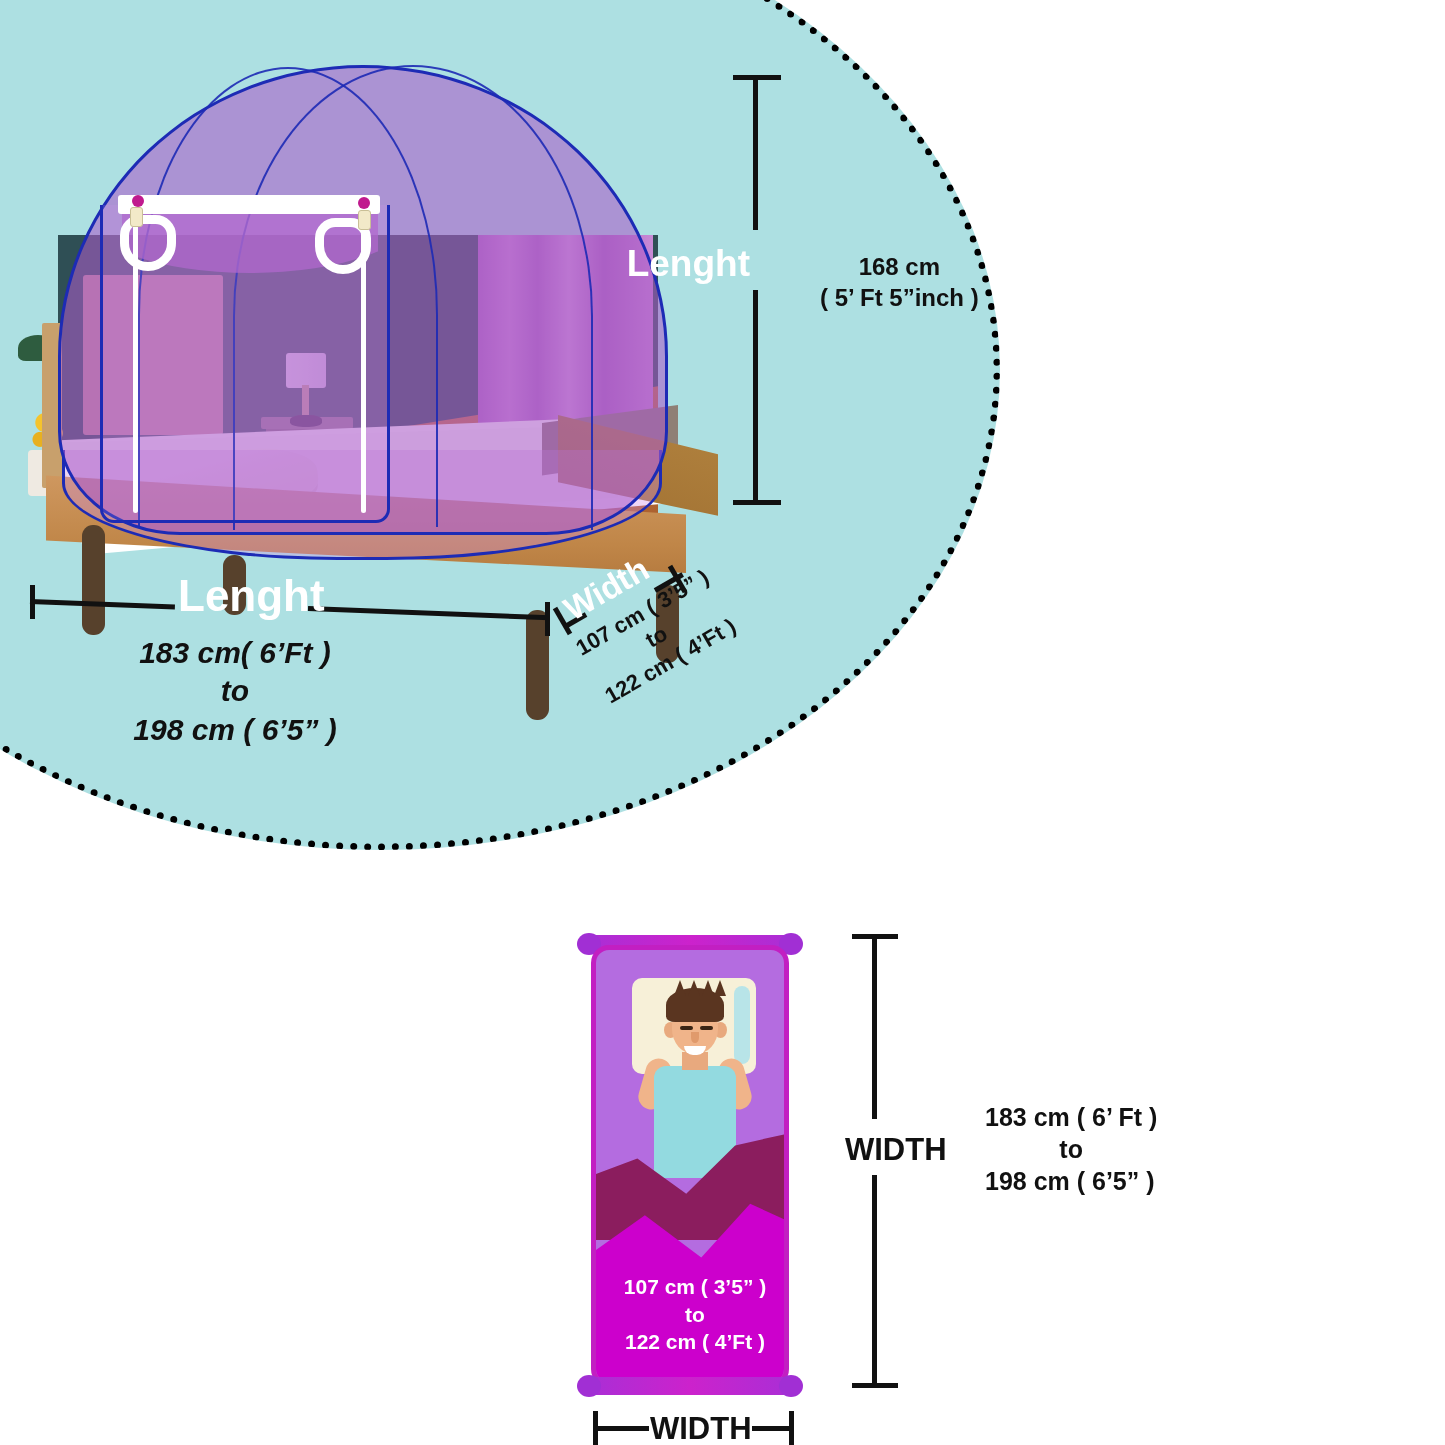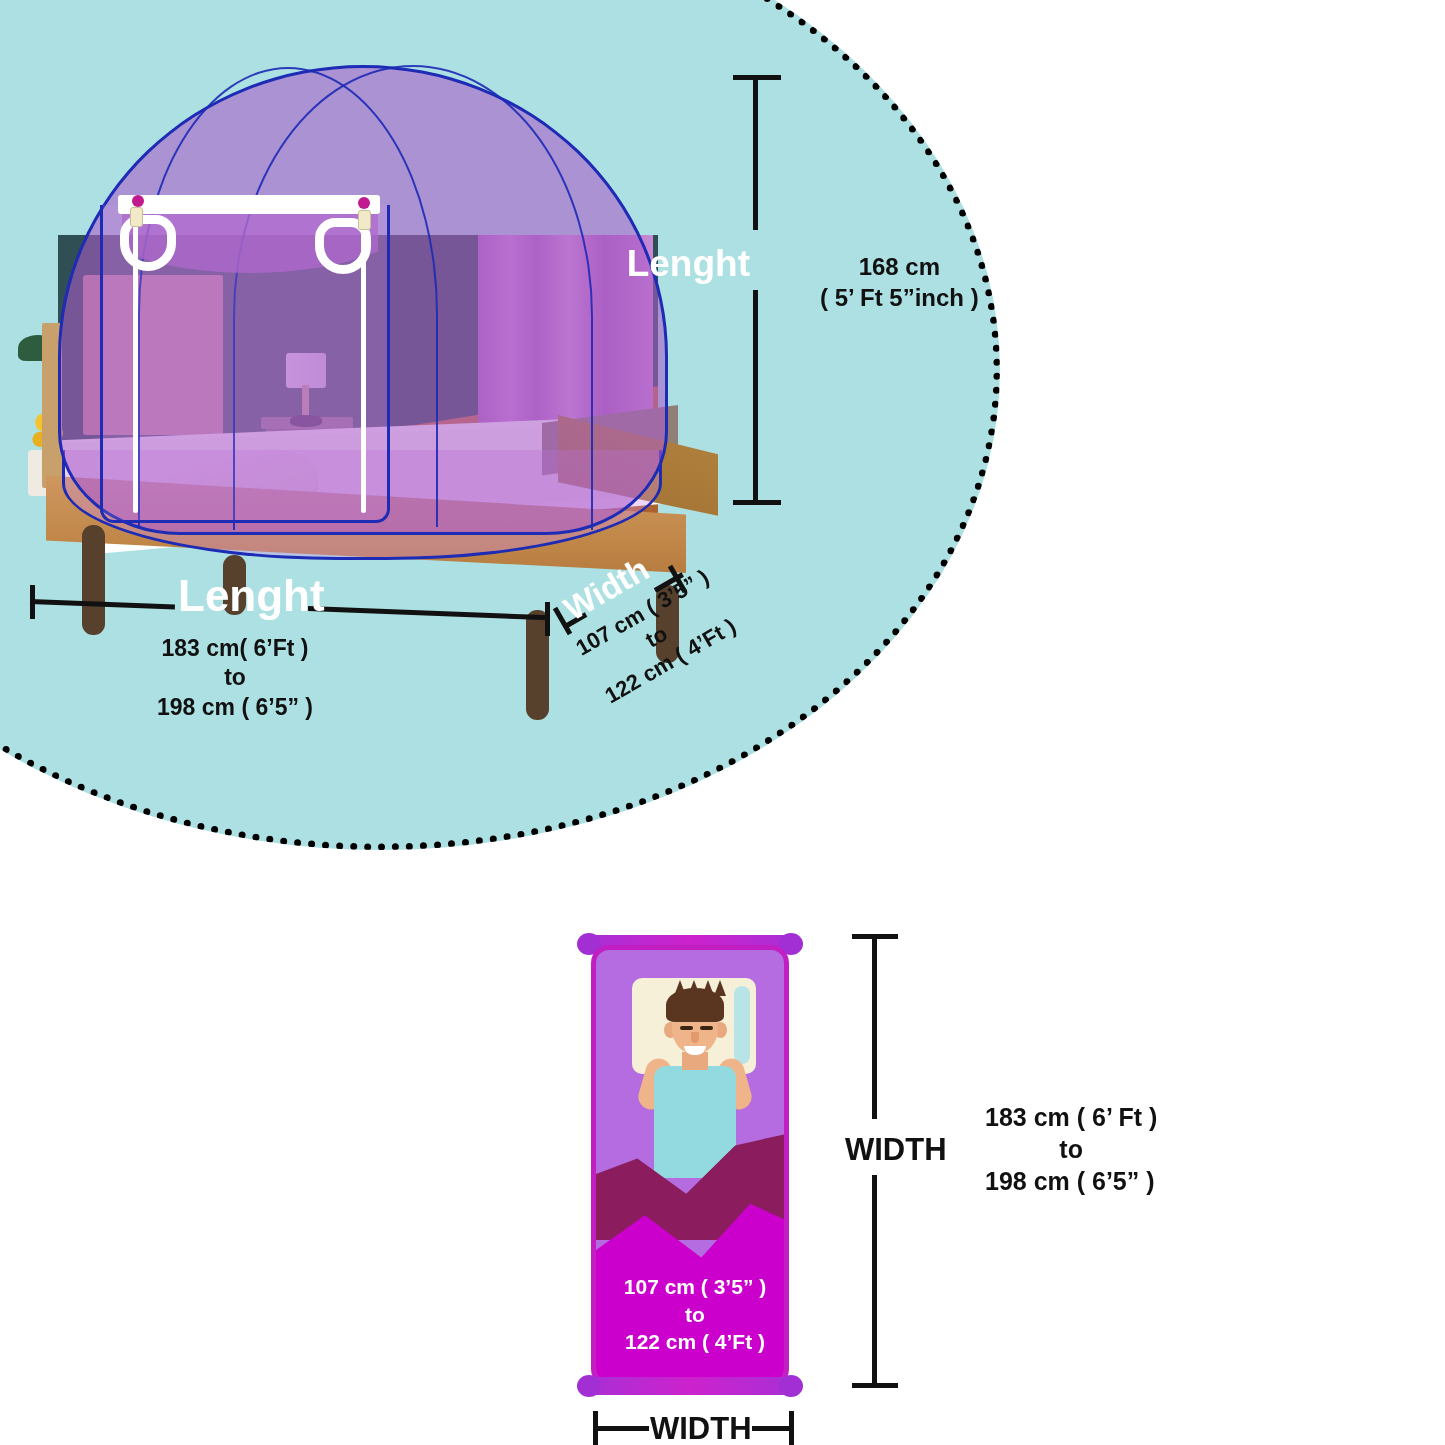--- a/index.html
+++ b/index.html
@@ -590,7 +590,7 @@
   <div class="dim-line-h" style="left:308px; top:606px; width:242px; transform:rotate(2.2deg); transform-origin:left center;"></div>
   <div class="dim-cap-v" style="left:545px; top:602px; height:34px;"></div>
   <div class="label-white" style="left:178px; top:571px; font-size:44px;">Lenght</div>
-  <div class="label-black" style="left:70px; top:634px; width:330px; font-size:23px;">
+  <div class="label-black" style="left:70px; top:634px; width:330px; font-size:30px;font-style:italic;">
     <div>183 cm( 6’Ft )</div>
     <div>to</div>
     <div>198 cm ( 6’5” )</div>

